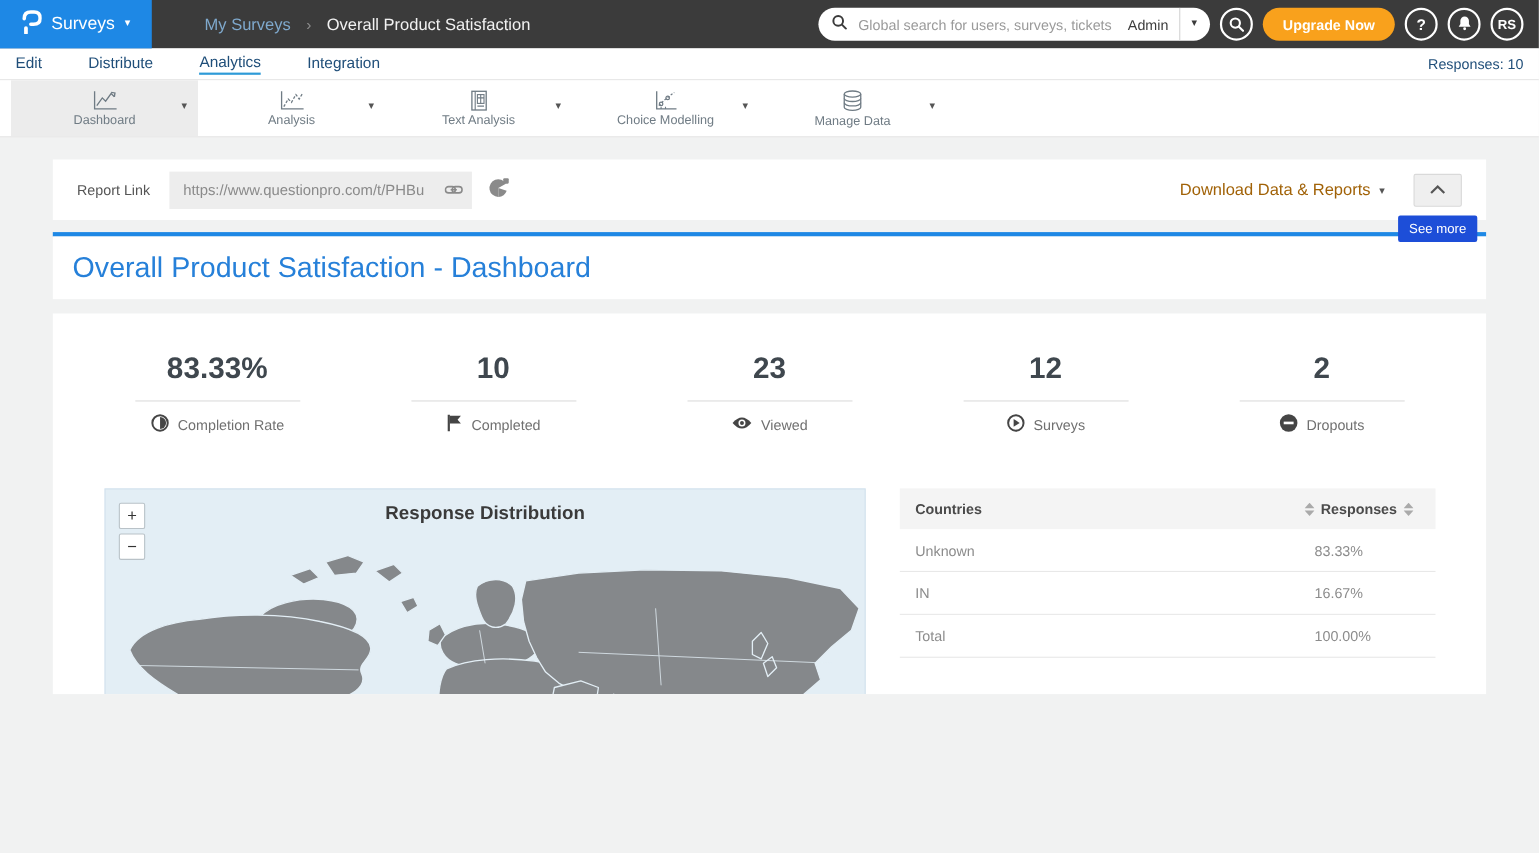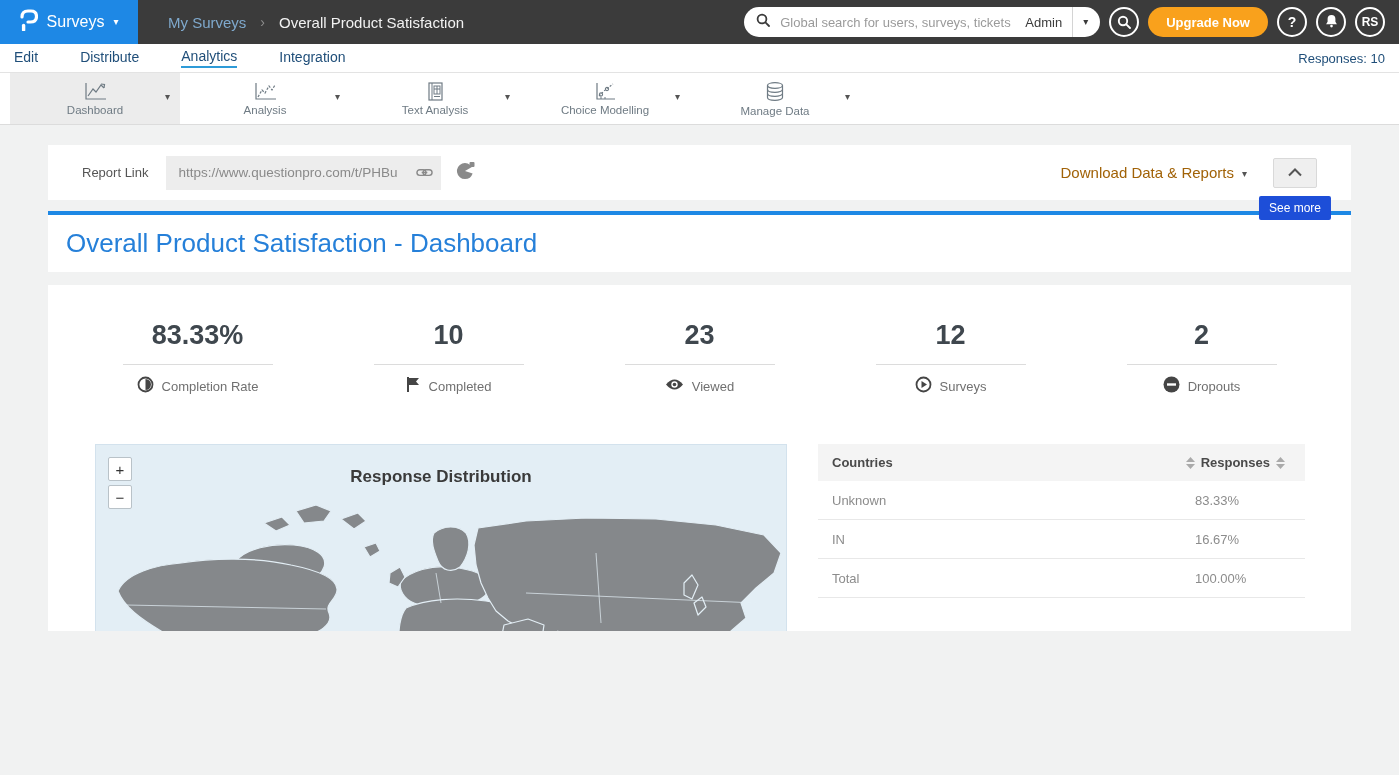--- a/index.html
+++ b/index.html
@@ -15,7 +15,7 @@
   .logo-box .product { color:#fff; font-size:16px; }
   .caret { font-size:10px; line-height:1; }
   .logo-box .caret { color:#fff; }
-  .breadcrumb { display:flex; align-items:flex-start; gap:14px; margin-left:30px; font-size:15px; }
+  .breadcrumb { display:flex; align-items:flex-start; gap:14px; margin-left:48px; font-size:15px; }
   .crumb-parent { color:#7fa9cd; cursor:pointer; }
   .crumb-sep { color:#8d8d8d; font-size:14px; }
   .crumb-current { color:#f2f2f2; }

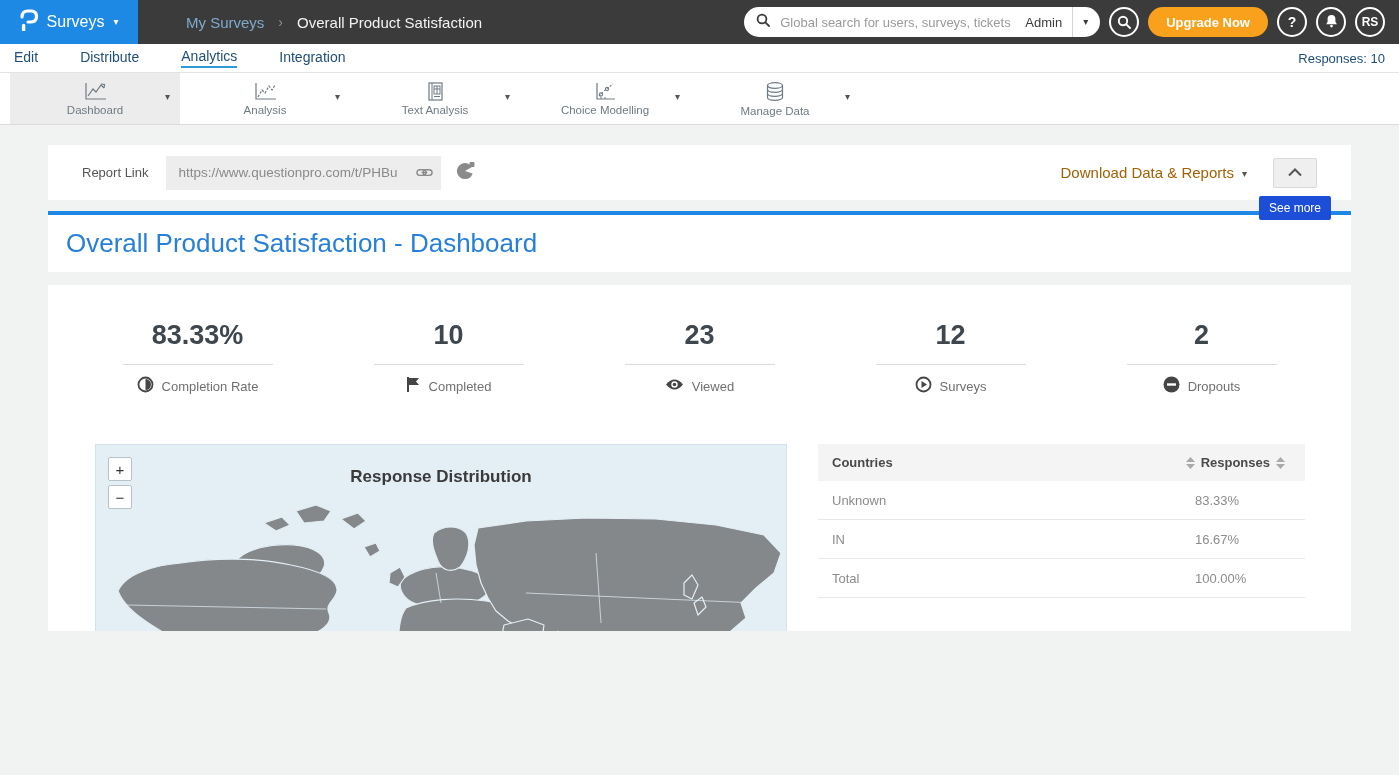--- a/index.html
+++ b/index.html
@@ -43,7 +43,7 @@
   .tool-icon svg { display:block; }
   
   .page { height:650px; padding:20px 48px 0; background:#f1f2f2; }
-  .report-card { height:55px; background:#fff; display:flex; align-items:center; padding:0 34px; }
+  .report-card { height:55px; background:#fff; display:flex; align-items:center; padding:0 22px; }
   .report-label { font-size:13px; color:#555; margin-right:18px; }
   .url-wrap { position:relative; }
   .url-wrap input { width:275px; height:34px; background:#ededed; border:none; outline:none; font-size:13.5px; color:#8a8a8a; padding:0 32px 0 12px; font-family:inherit; }

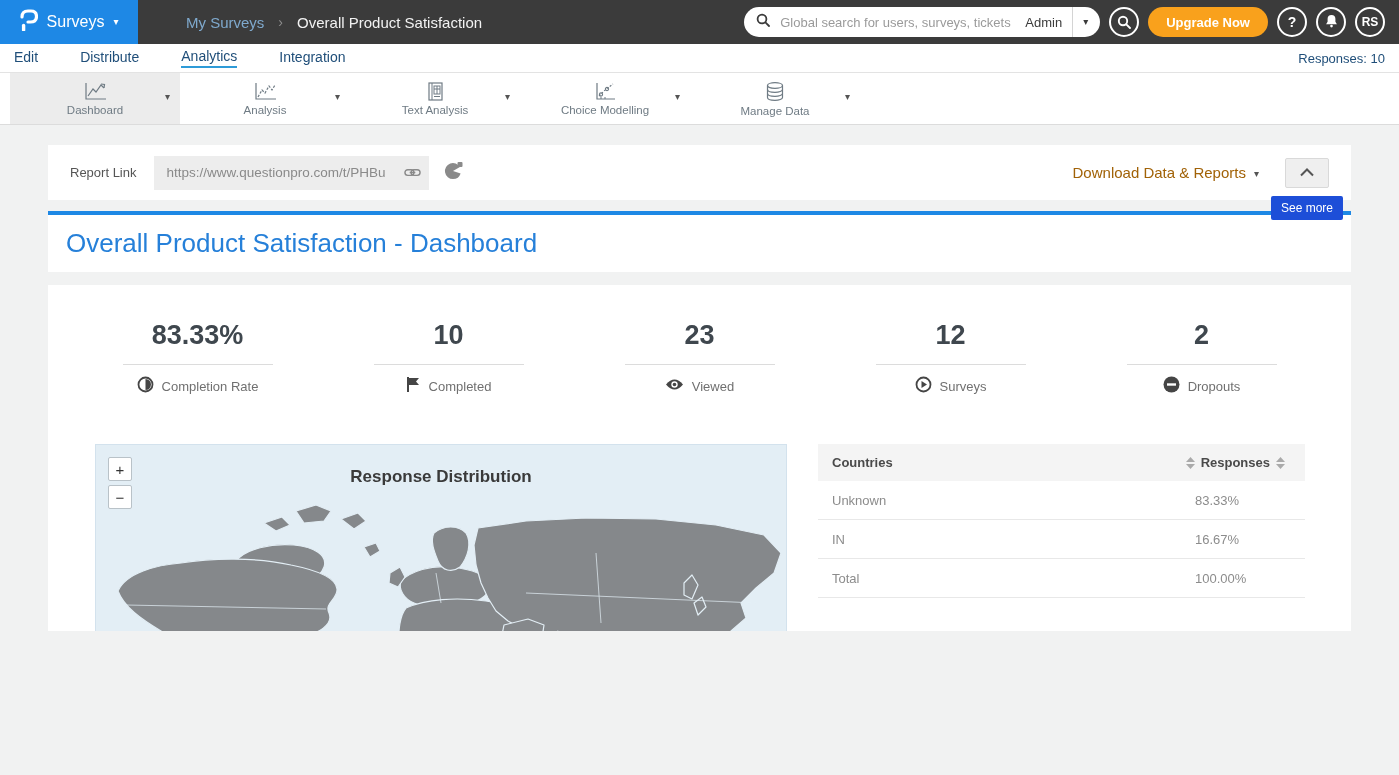--- a/index.html
+++ b/index.html
@@ -69,7 +69,7 @@
   
   .content-row { display:flex; margin-top:48px; padding-left:47px; gap:31px; }
   .map-panel { width:692px; height:331px; background:#e3eef5; border:1px solid #d3e2ed; position:relative; flex:none; }
-  .map-title { text-align:center; font-size:17px; font-weight:bold; color:#3a3a3a; padding-top:22px; }
+  .map-title { text-align:center; font-size:17px; font-weight:bold; color:#3a3a3a; padding-top:12px; }
   .map-zoom { position:absolute; left:12px; top:12px; display:flex; flex-direction:column; gap:4px; z-index:3; }
   .zoom-btn { width:24px; height:24px; background:#fff; border:1px solid #b9c2c8; border-radius:2px; font-size:15px; color:#333; cursor:pointer; line-height:1; font-family:inherit; }
   .map-svg { position:absolute; left:0; top:28px; }

